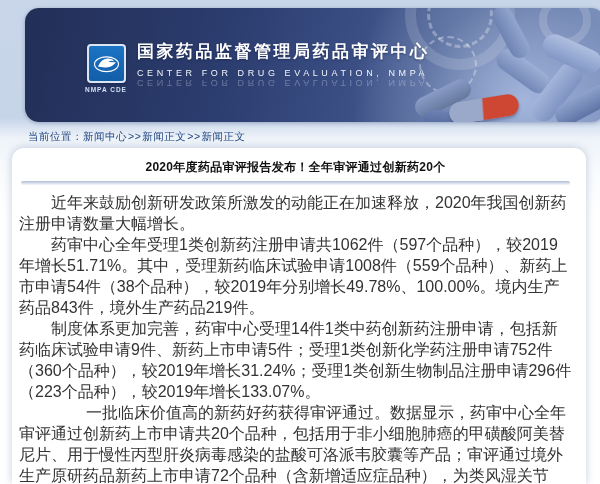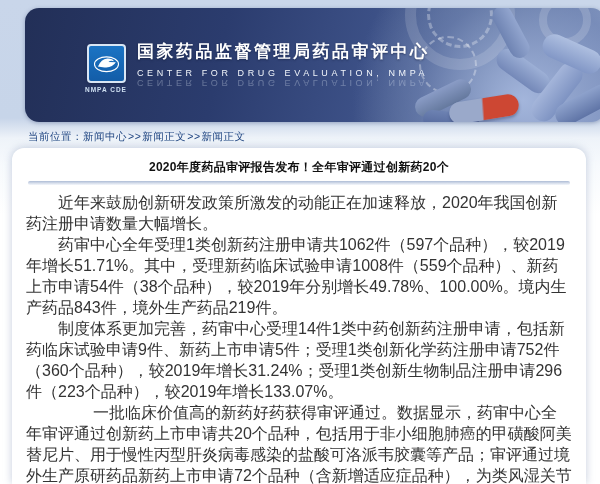--- a/index.html
+++ b/index.html
@@ -68,7 +68,7 @@
     position:absolute; left:12px; top:148px; width:574px; height:336px;
     background:#ffffff; border-radius:12px 12px 0 0;
     box-shadow:0 0 9px rgba(110,130,170,.4);
-    padding:9px 14px 0 14px; overflow:hidden;
+    padding:9px 14px 0 7px; overflow:hidden;
   }
   .article-title {
     text-align:center; font-size:12px; font-weight:bold; color:#111;

